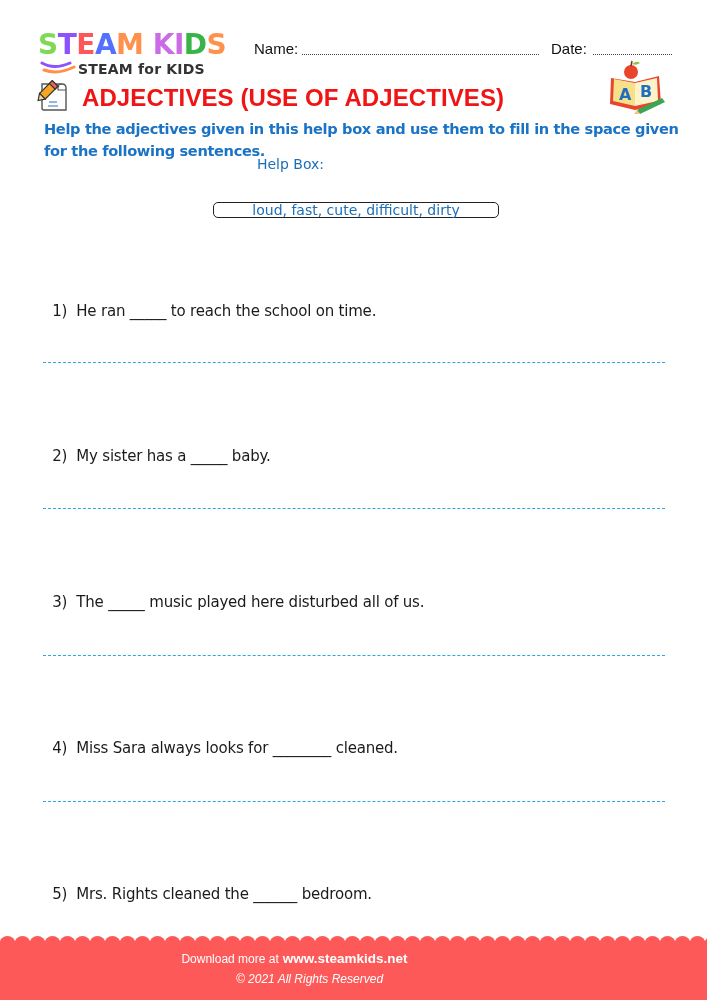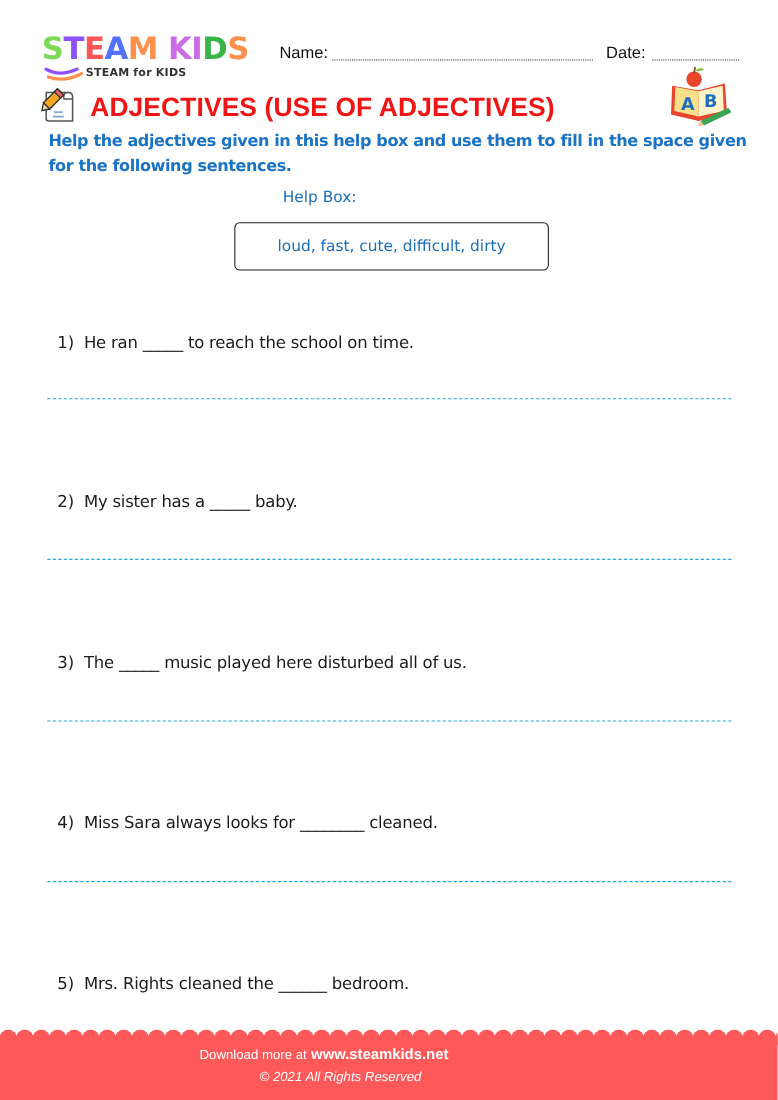--- a/index.html
+++ b/index.html
@@ -9,7 +9,7 @@
   .logo { position: absolute; left: 38px; top: 30px; width: 200px; height: 45px; }
   .logo-word { position: absolute; left: 0; top: 0; font-family: "DejaVu Sans", sans-serif; font-weight: 900; font-size: 28px; letter-spacing: -0.5px; line-height: 30px; white-space: nowrap; }
   .logo-word span { display: inline-block; }
-  .logo-sub { position: absolute; left: 40px; top: 31px; font-family: "DejaVu Sans", sans-serif; font-weight: bold; font-size: 10px; color: #333; letter-spacing: 0.2px; }
+  .logo-sub { position: absolute; left: 40px; top: 31px; font-family: "DejaVu Sans", sans-serif; font-weight: bold; font-size: 14px; color: #333; letter-spacing: 0.2px; }
   .logo-swoosh { position: absolute; left: 2px; top: 30px; }
 
   .name-label { position: absolute; left: 254px; top: 40px; font-size: 15px; color: #111; }

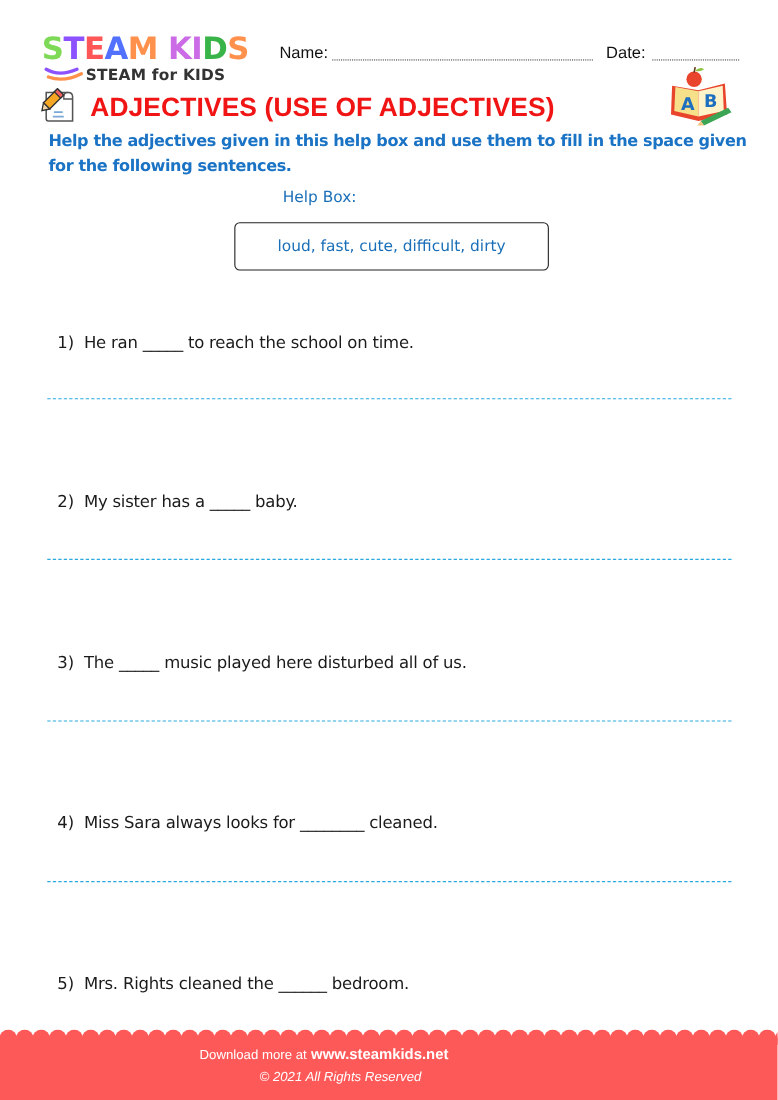--- a/index.html
+++ b/index.html
@@ -23,7 +23,7 @@
 
   .instructions { position: absolute; left: 44px; top: 118px; width: 640px; font-family: "DejaVu Sans", sans-serif; font-weight: bold; font-size: 14.6px; line-height: 22px; color: #1a73c4; letter-spacing: -0.35px; }
 
-  .help-label { position: absolute; left: 0; width: 581px; top: 172px; text-align: center; font-family: "DejaVu Sans", sans-serif; font-size: 14px; color: #1a6fb8; }
+  .help-label { position: absolute; left: 0; width: 581px; top: 156px; text-align: center; font-family: "DejaVu Sans", sans-serif; font-size: 14px; color: #1a6fb8; }
   .help-box { position: absolute; left: 213px; top: 202px; width: 286px; height: 44px; border: 1.5px solid #222; border-radius: 5px; display: flex; align-items: center; justify-content: center; font-family: "DejaVu Sans", sans-serif; font-size: 14px; color: #1a6fb8; }
 
   .question { position: absolute; left: 43px; font-family: "DejaVu Sans", sans-serif; font-size: 15px; color: #1b1b1b; white-space: pre; letter-spacing: -0.2px; }

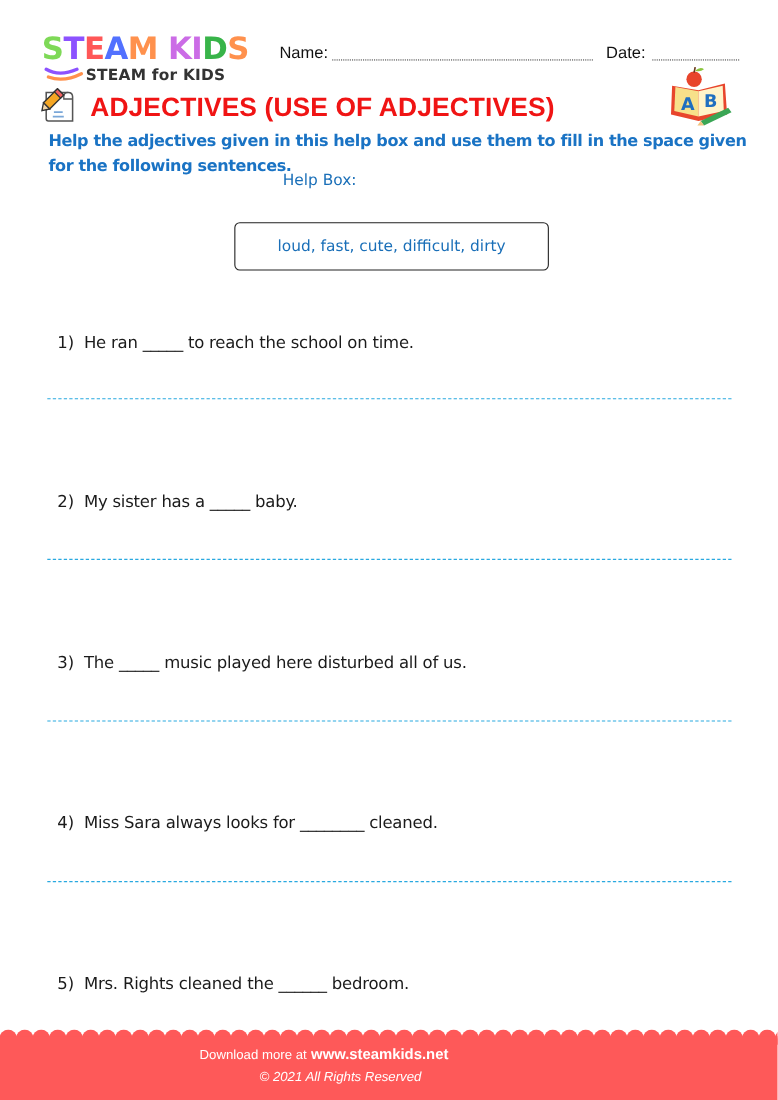--- a/index.html
+++ b/index.html
@@ -24,7 +24,7 @@
   .instructions { position: absolute; left: 44px; top: 118px; width: 640px; font-family: "DejaVu Sans", sans-serif; font-weight: bold; font-size: 14.6px; line-height: 22px; color: #1a73c4; letter-spacing: -0.35px; }
 
   .help-label { position: absolute; left: 0; width: 581px; top: 156px; text-align: center; font-family: "DejaVu Sans", sans-serif; font-size: 14px; color: #1a6fb8; }
-  .help-box { position: absolute; left: 213px; top: 202px; width: 286px; height: 44px; border: 1.5px solid #222; border-radius: 5px; display: flex; align-items: center; justify-content: center; font-family: "DejaVu Sans", sans-serif; font-size: 14px; color: #1a6fb8; }
+  .help-box { position: absolute; left: 213px; top: 202px; width: 286px; height: 16px; border: 1.5px solid #222; border-radius: 5px; display: flex; align-items: center; justify-content: center; font-family: "DejaVu Sans", sans-serif; font-size: 14px; color: #1a6fb8; }
 
   .question { position: absolute; left: 43px; font-family: "DejaVu Sans", sans-serif; font-size: 15px; color: #1b1b1b; white-space: pre; letter-spacing: -0.2px; }
   .answer-line { position: absolute; left: 43px; width: 622px; height: 0; border-top: 1.5px dashed #29a9e0; }

